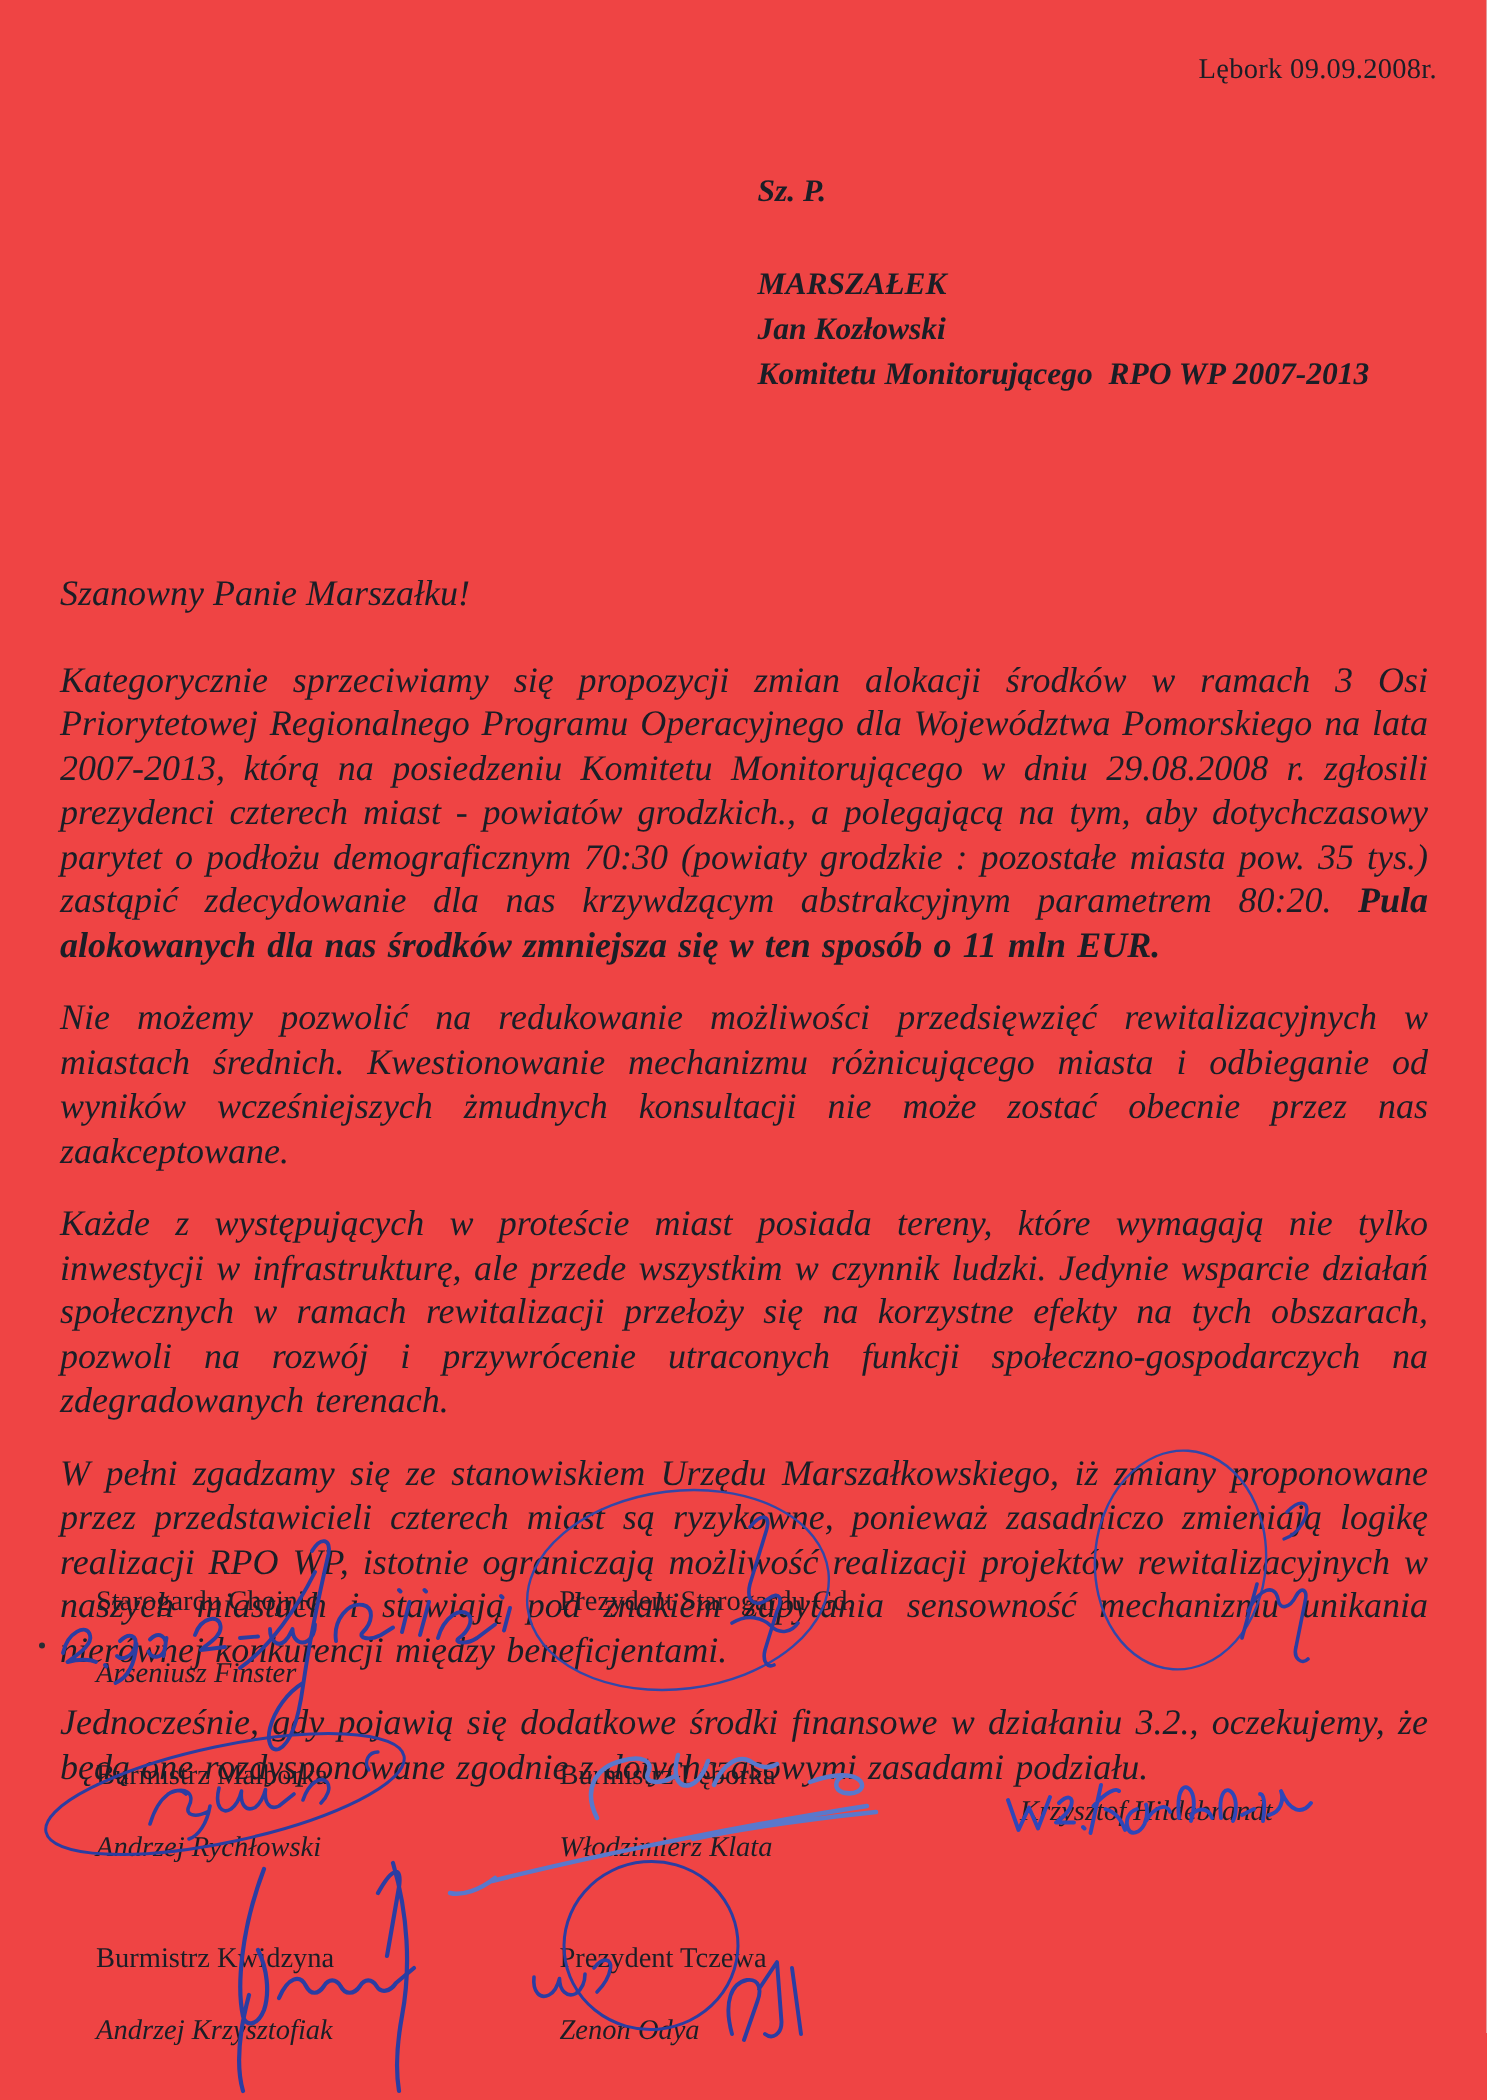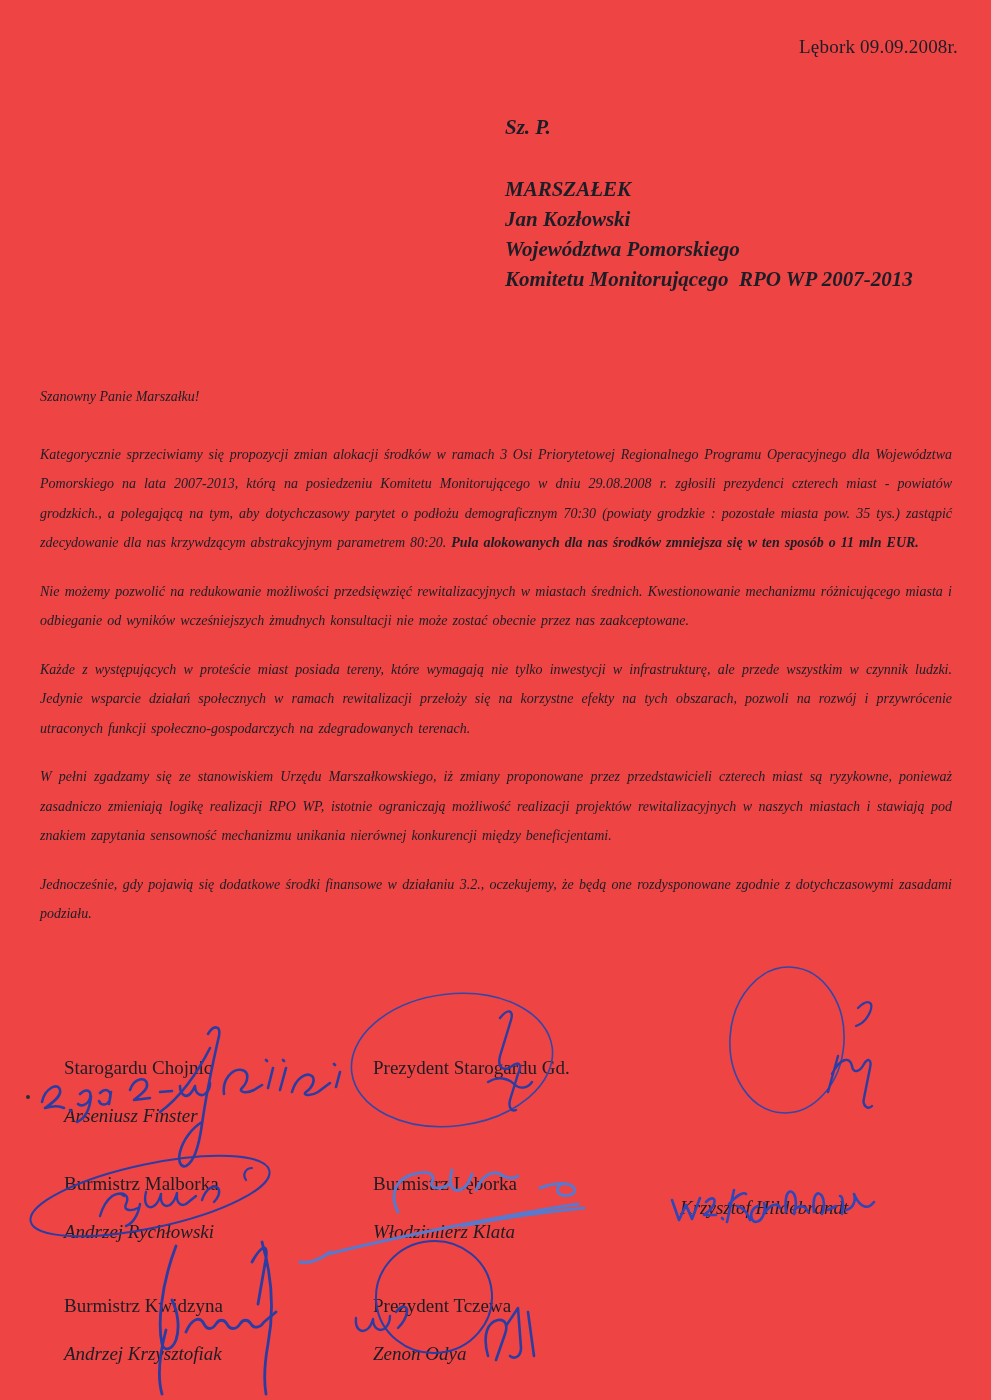--- a/index.html
+++ b/index.html
@@ -62,7 +62,6 @@
     <div class="r-line">Sz. P.</div>
     <div class="r-line gap-lg">MARSZAŁEK</div>
     <div class="r-line">Jan Kozłowski</div>
-    <div class="r-line">Województwa Pomorskiego</div>
     <div class="r-line">Komitetu Monitorującego  RPO WP 2007-2013</div>
   </div>
 

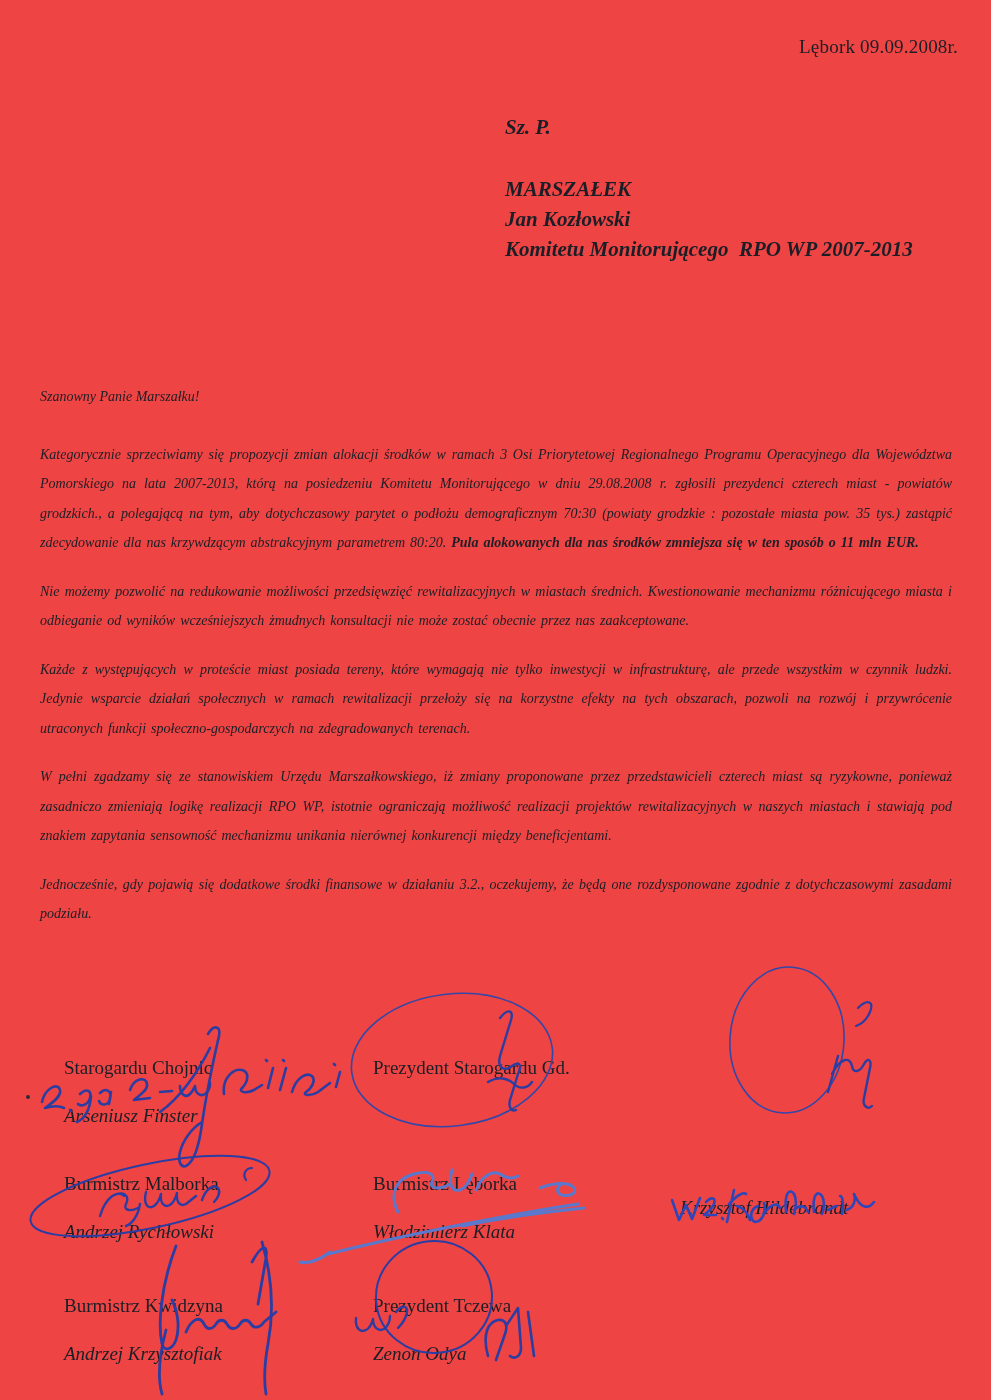--- a/index.html
+++ b/index.html
@@ -23,7 +23,7 @@
   .recipient .gap-md { margin-top:22px; }
   .content {
     position:absolute; left:40px; top:382px; width:912px;
-    font-style:italic; font-size:14px; line-height:29.5px;
+    font-style:italic; font-size:24px; line-height:29.5px;
   }
   .greeting { margin:0 0 28px 0; }
   p.para {

